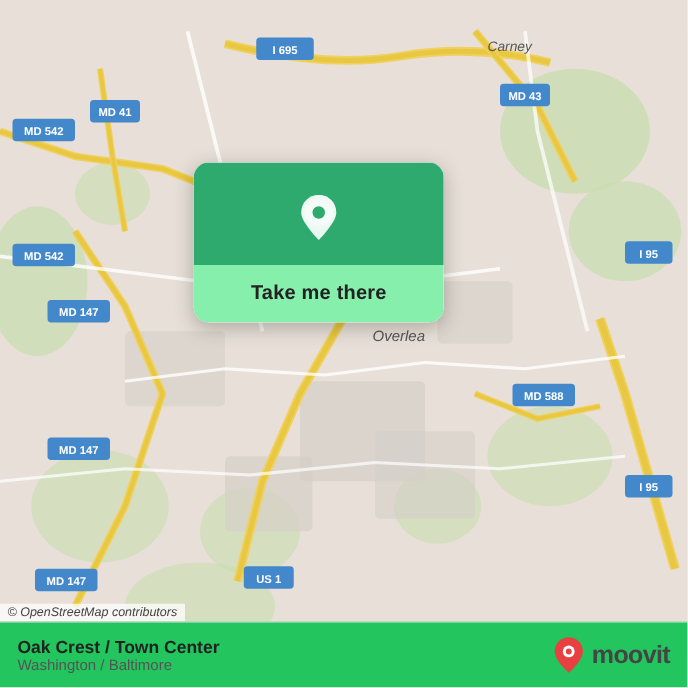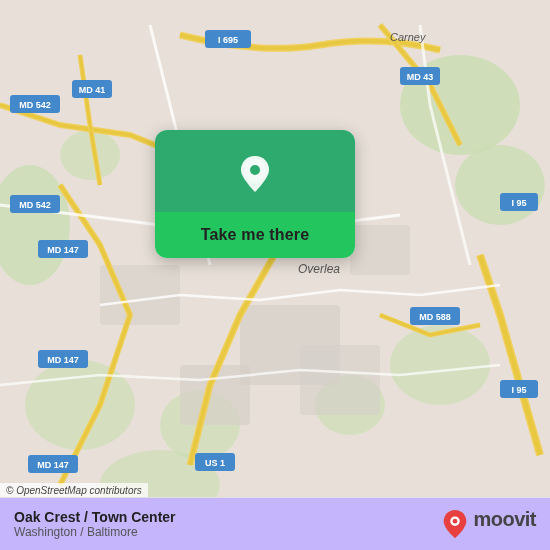--- a/index.html
+++ b/index.html
@@ -58,7 +58,7 @@
 
     #card-button {
       width: 100%;
-      background: #22c55e;
+      background: #86efac;
       border: none;
       padding: 14px 10px;
       font-size: 16px;

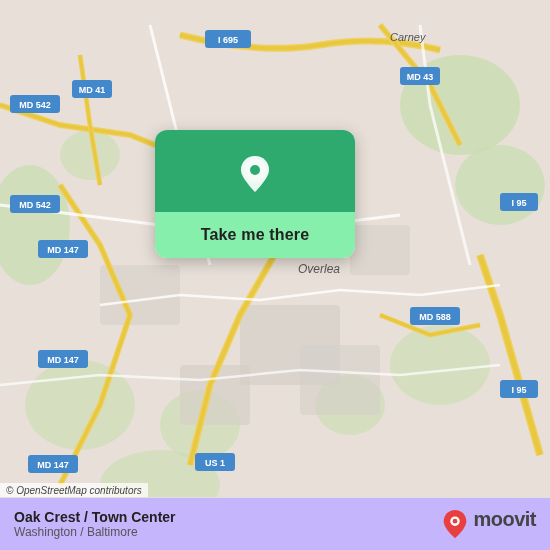--- a/index.html
+++ b/index.html
@@ -75,7 +75,7 @@
       bottom: 0;
       left: 0;
       width: 550px;
-      background: #c4b5fd;
+      background: #22c55e;
       padding: 10px 14px 10px 14px;
       display: flex;
       align-items: center;

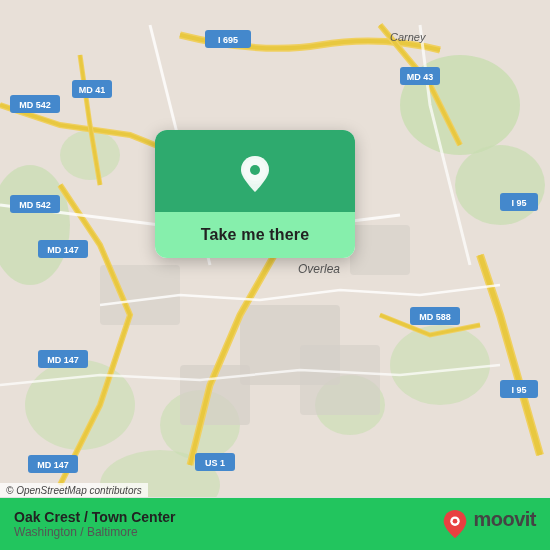--- a/index.html
+++ b/index.html
@@ -101,6 +101,7 @@
 
     #moovit-logo {
       display: flex;
+      align-items: center;
       gap: 4px;
     }
 

